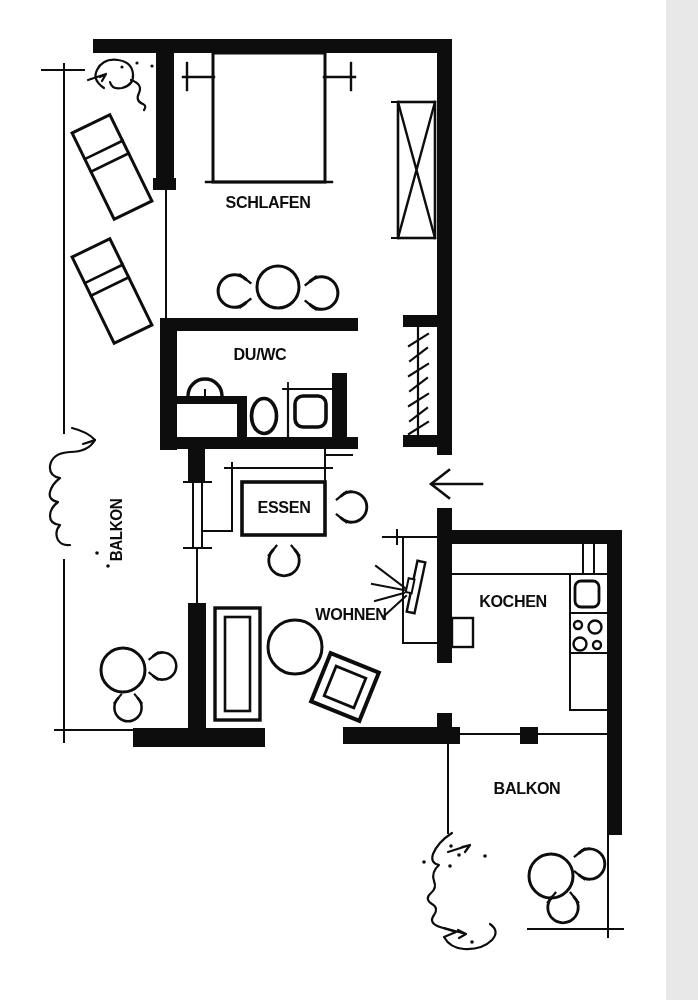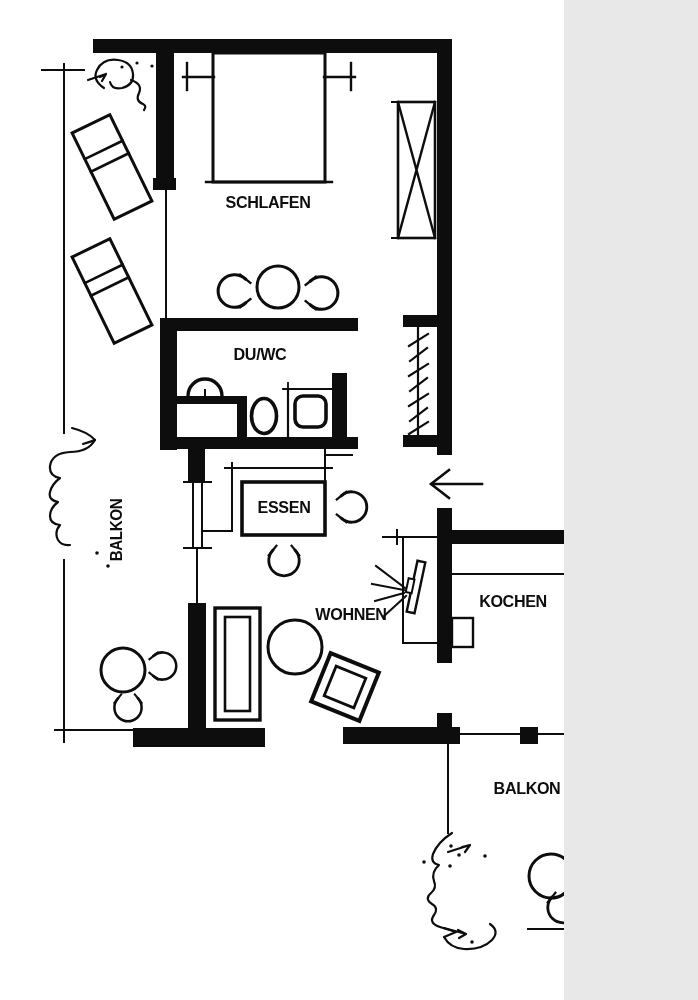--- a/index.html
+++ b/index.html
@@ -4,7 +4,7 @@
 <style>
   html,body{margin:0;padding:0;background:#e8e8e8;}
   :root{--ink:#0d0d0d;--paper:#ffffff;}
-  .plan{position:relative;width:564px;height:1000px;background:var(--paper);overflow:hidden;
+  .plan{position:relative;width:666px;height:1000px;background:var(--paper);overflow:hidden;
         font-family:"Liberation Sans", sans-serif;}
   .plan svg{position:absolute;left:0;top:0;}
   

